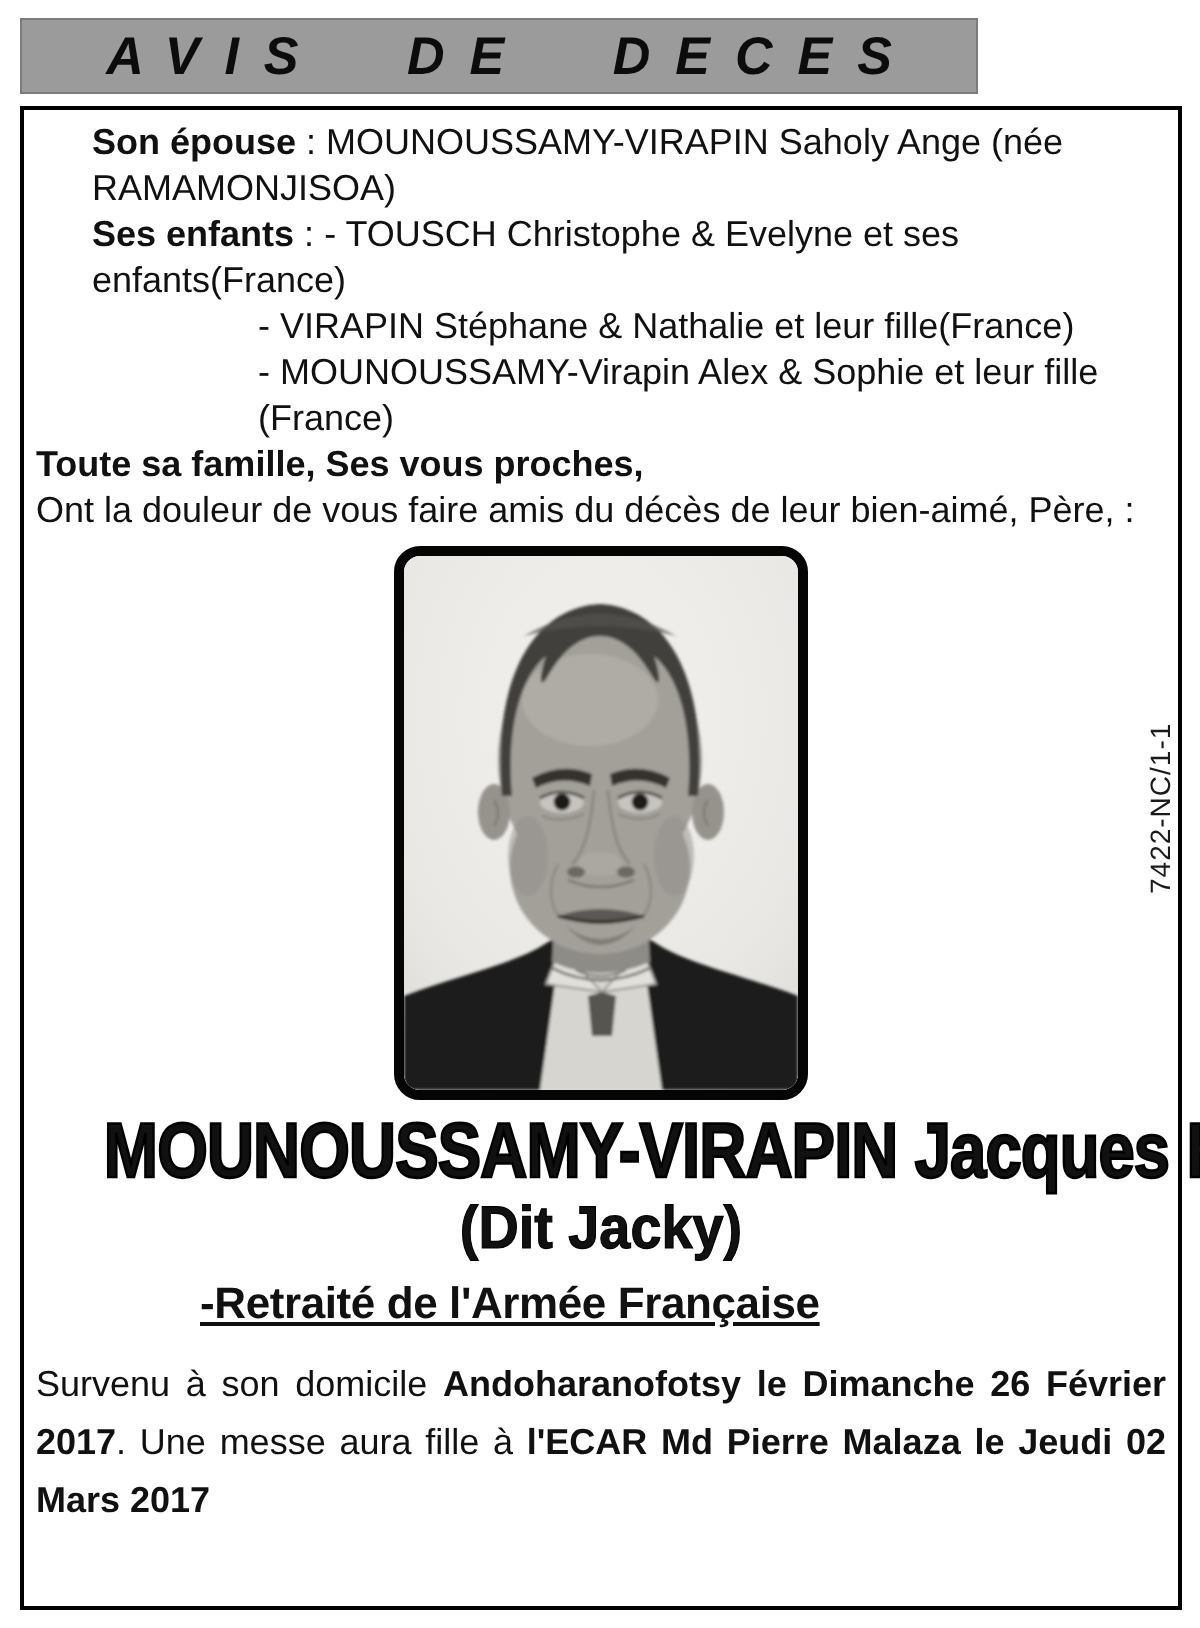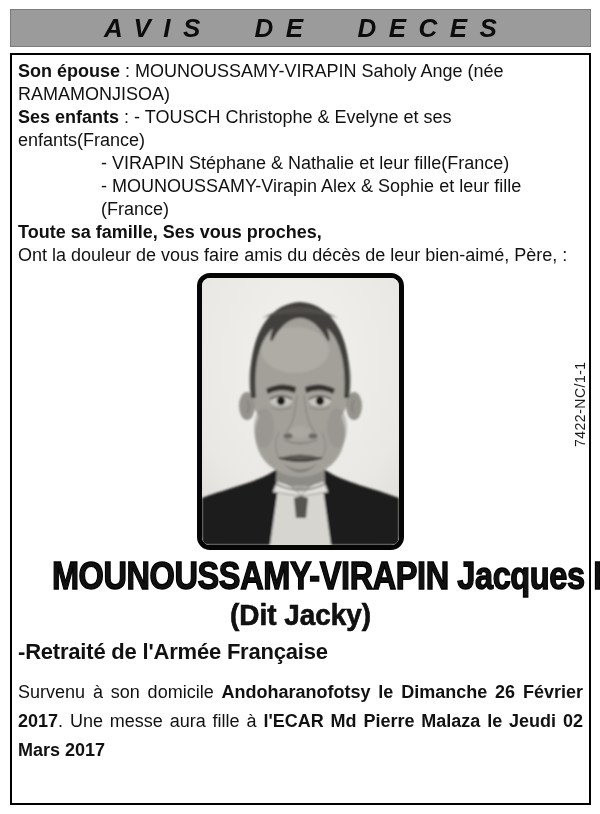--- a/index.html
+++ b/index.html
@@ -9,7 +9,7 @@
 
   
   .banner {
-    position:absolute; left:10px; top:9px; width:581px; height:38px;
+    position:absolute; left:10px; top:9px; width:479px; height:38px;
     background:#9b9b9b; border:1px solid #7c7c7c;
     display:flex; align-items:center; justify-content:center;
   }

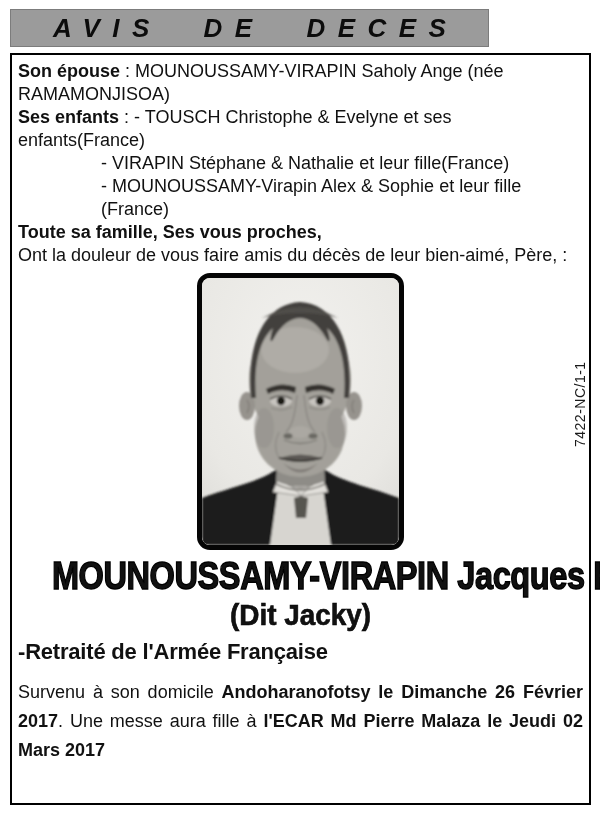--- a/index.html
+++ b/index.html
@@ -27,7 +27,7 @@
   }
 
   
-  .family { font-size:18px; line-height:23px; }
+  .family { font-size:18px; line-height:23px;margin-left:28px; }
   .lbl { font-weight:bold; }
   .child-indent { padding-left:83px; }
 

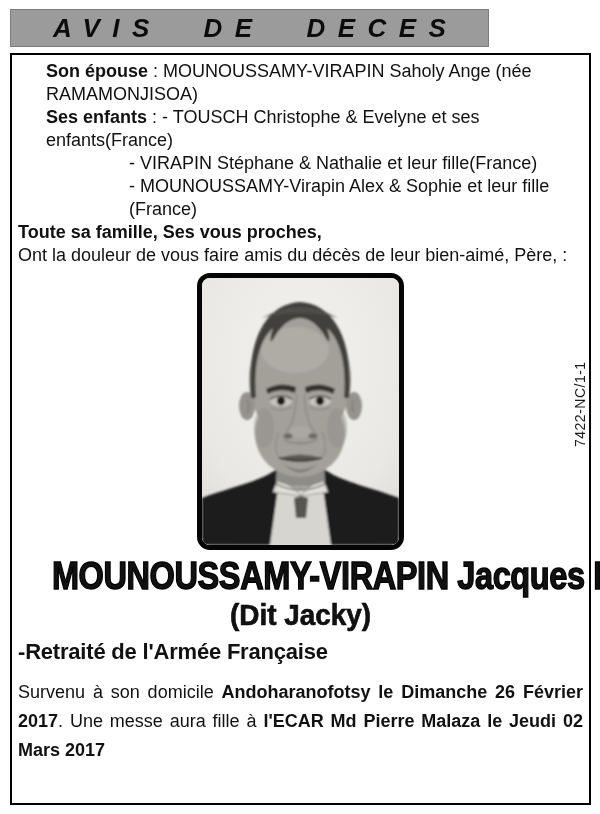--- a/index.html
+++ b/index.html
@@ -61,7 +61,7 @@
   }
 
   
-  .honors { margin-top:4px; font-weight:bold; font-size:22px; line-height:28px; letter-spacing:-0.2px; }
+  .honors { margin-top:4px; margin-left:82px; font-weight:bold; font-size:22px; line-height:28px; letter-spacing:-0.2px;text-decoration:underline; }
 
   
   .announcement {

